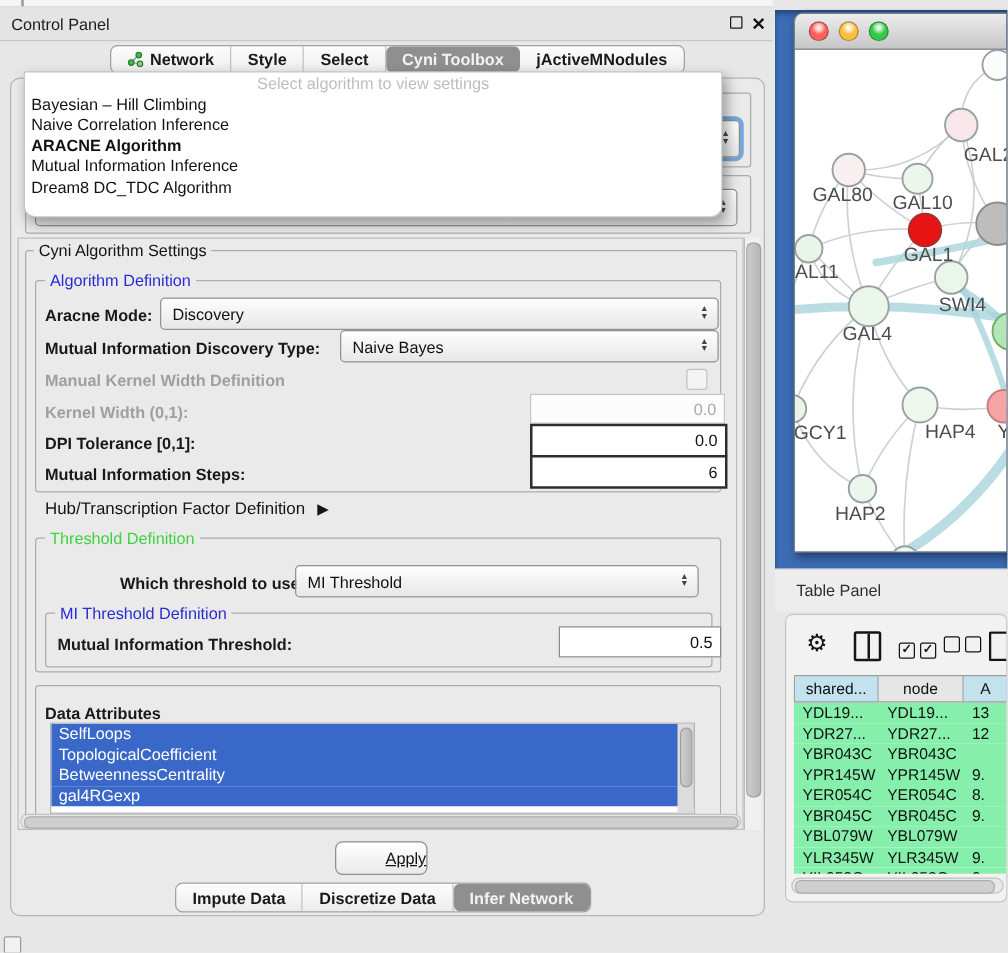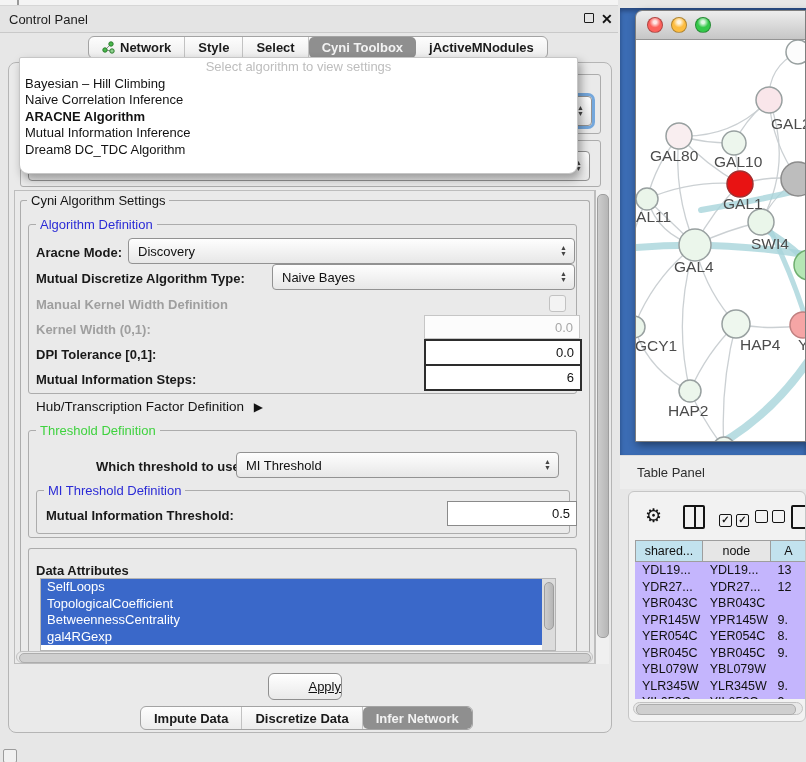--- a/index.html
+++ b/index.html
@@ -187,7 +187,7 @@
     <span class="arrs">▲<br>▼</span>
   </div>
 
-  <div class="flabel" style="left:36px;top:271px;">Mutual Discretize Algorithm Type:</div>
+  <div class="flabel" style="left:36px;top:271px;">Mutual Information Discovery Type:</div>
   <div class="combo" style="left:272px;top:264px;width:292px;height:24px;">
     <span>Naive Bayes</span>
     <span class="arrs">▲<br>▼</span>

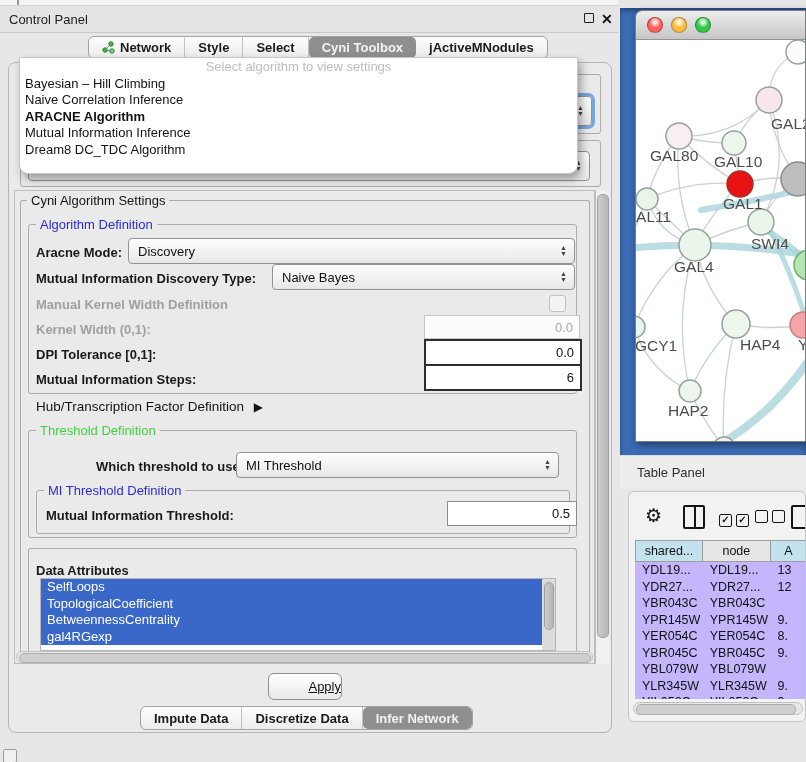--- a/index.html
+++ b/index.html
@@ -98,7 +98,7 @@
       justify-content:center;font-size:12.5px;color:#111;overflow:hidden;white-space:nowrap;}
   .th:first-child{border-left:1px solid #9e9e9e;}
   .thblue{background:#c2e2ee;} .thgray{background:#e6e6e6;}
-  .trow{display:flex;height:16.5px;align-items:center;background:#c4b5fd;}
+  .trow{display:flex;height:16.5px;align-items:center;background:#86efac;}
   .tcell{box-sizing:border-box;padding-left:7px;font-size:12.5px;color:#111;
          white-space:nowrap;overflow:hidden;}
   .c0{width:75px;} .c1{width:75px;} .c2{width:40px;}

